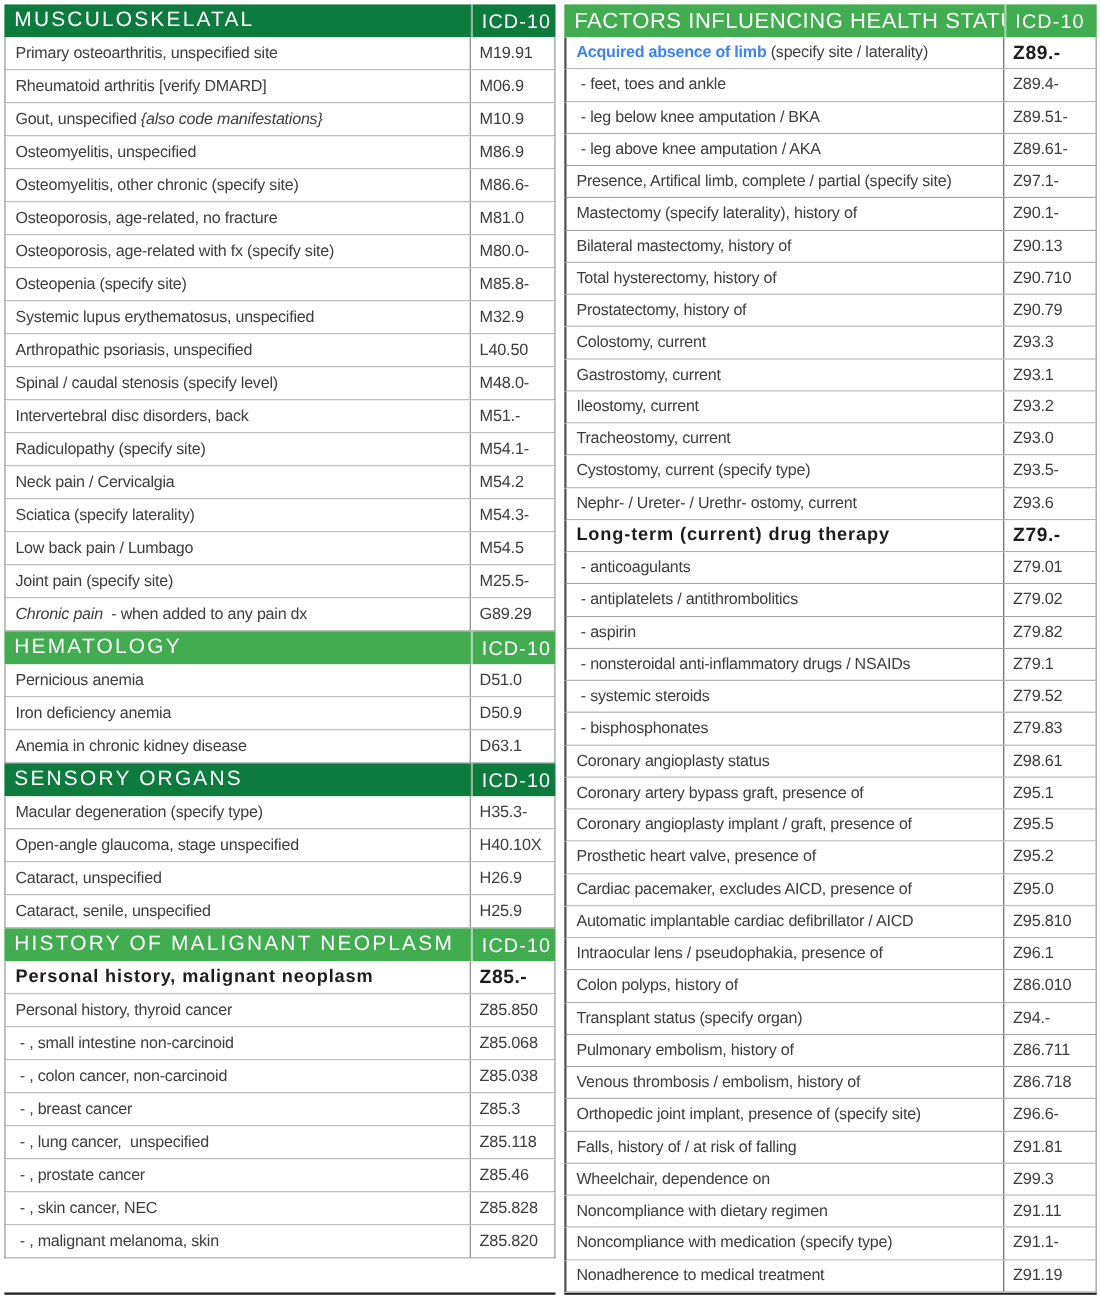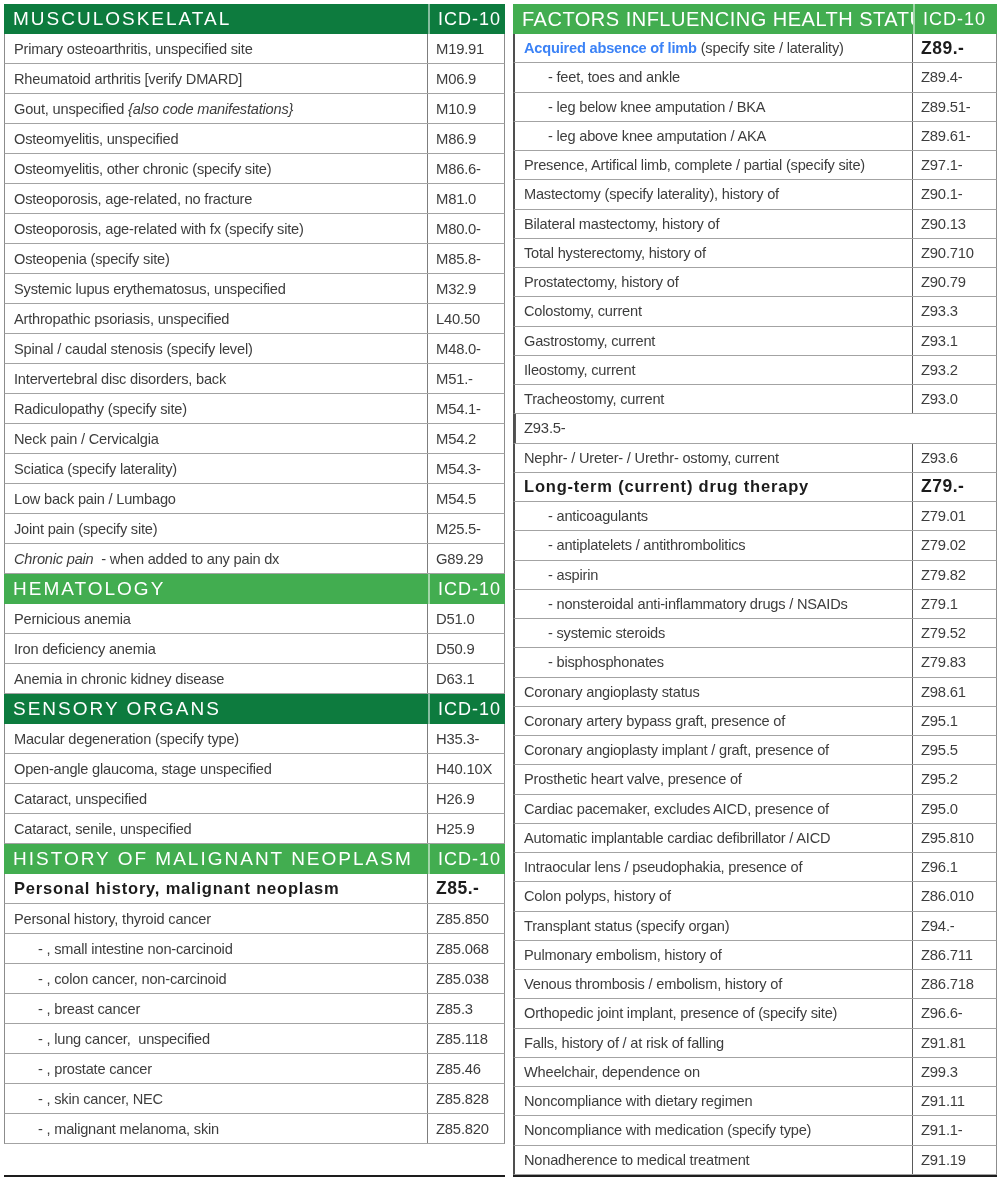--- a/index.html
+++ b/index.html
@@ -49,7 +49,7 @@
   .tbl-right .code { width:84px; border-left:1px solid #5a5a5a; }
 
   
-  .row.sub .lbl { padding-left:13px;margin-left:20px; }
+  .row.sub .lbl { padding-left:13px; }
   .row.cat .lbl {
     font-family:"Liberation Sans", sans-serif; font-weight:700;
     color:#1c1c1c; font-size:16.5px; letter-spacing:0.8px;

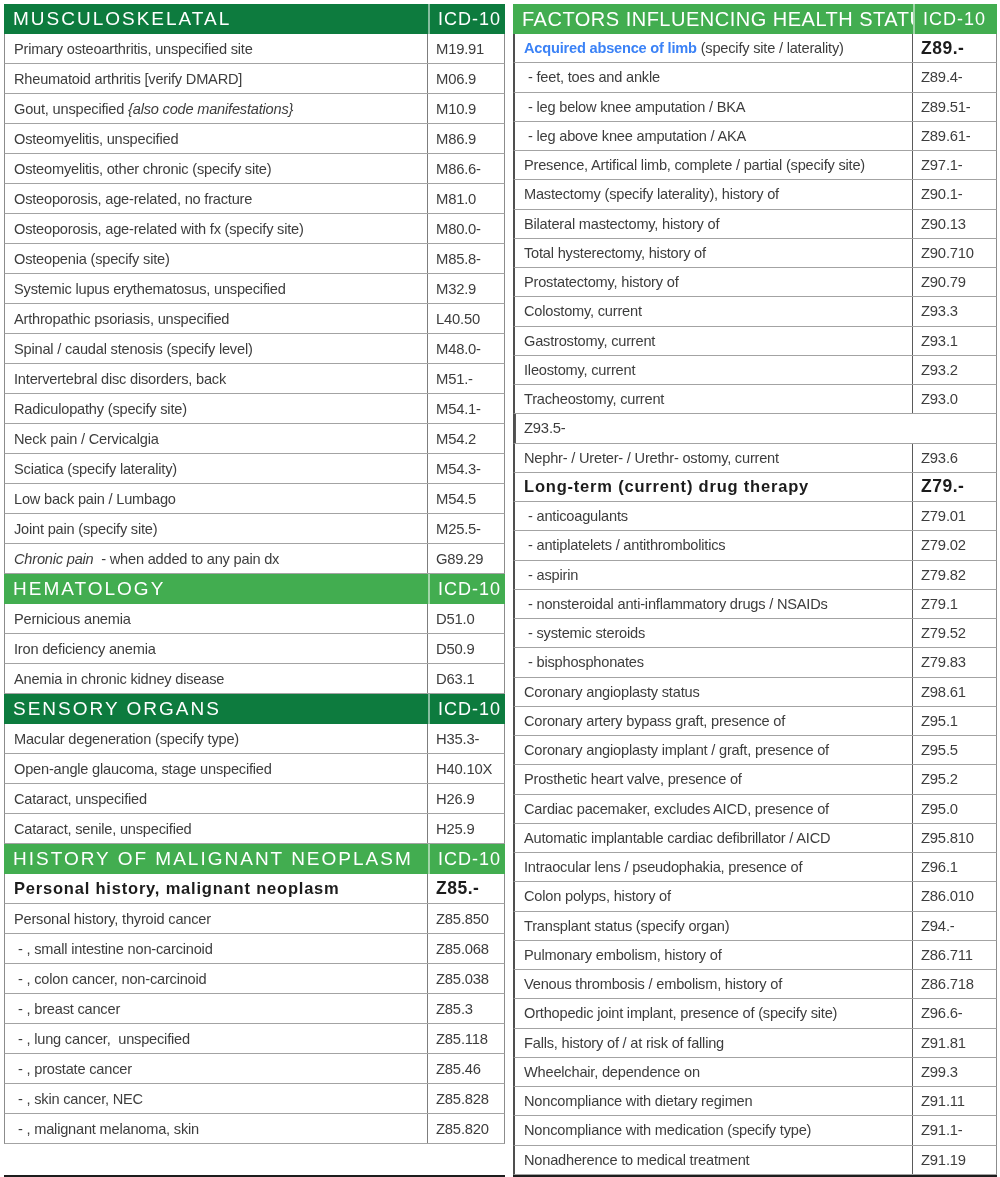--- a/index.html
+++ b/index.html
@@ -275,6 +275,7 @@
         <div class="code">Z93.0</div>
       </div>
       <div class="row">
+        <div class="lbl">Cystostomy, current (specify type)</div>
         <div class="code">Z93.5-</div>
       </div>
       <div class="row">

